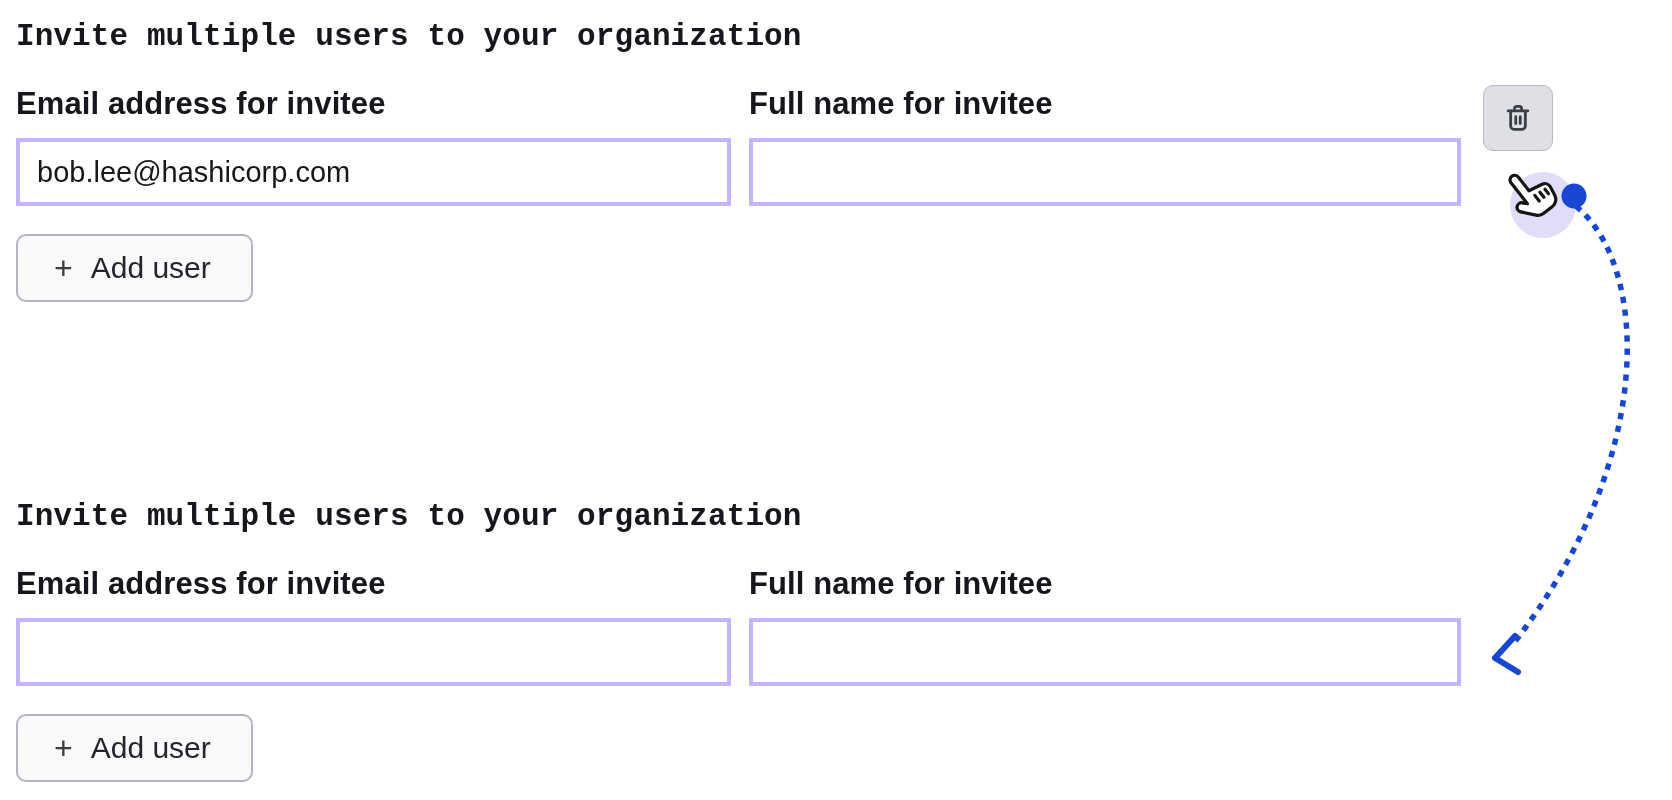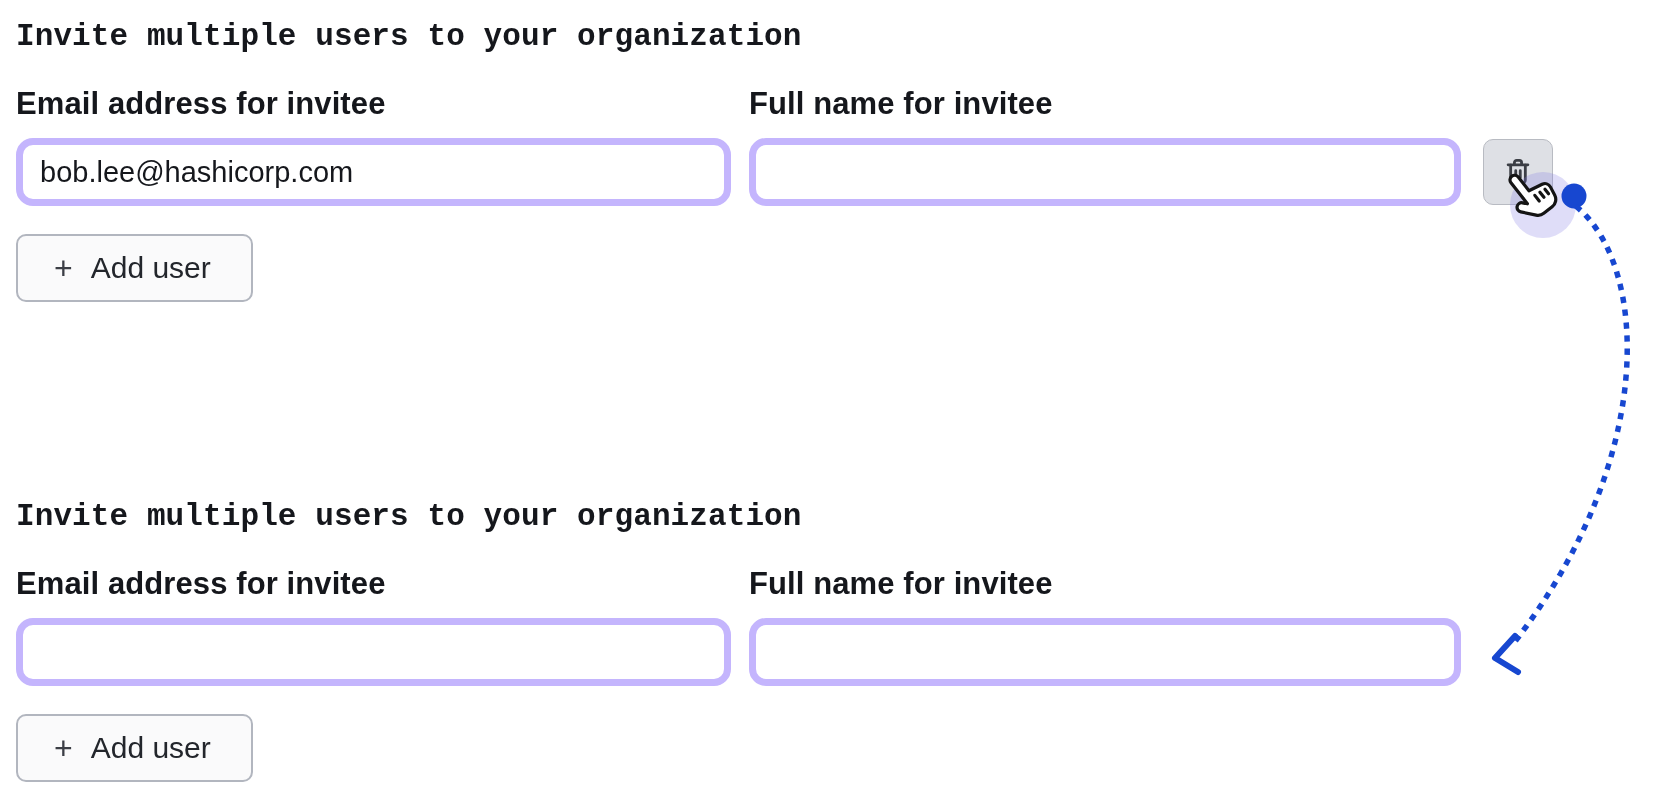--- a/index.html
+++ b/index.html
@@ -20,7 +20,7 @@
     font-size: 31px; font-weight: 700; line-height: 1.2;
     margin: 0 0 30px 0; color: #15171c; letter-spacing: 0.1px; font-family: Liberation Mono, monospace;
   }
-  .fields-row { display: flex; align-items: flex-end; }
+  .fields-row { display: flex; }
   .field { display: flex; flex-direction: column; }
   .field.email-field { width: 715px; margin-right: 18px; }
   .field.name-field  { width: 712px; }

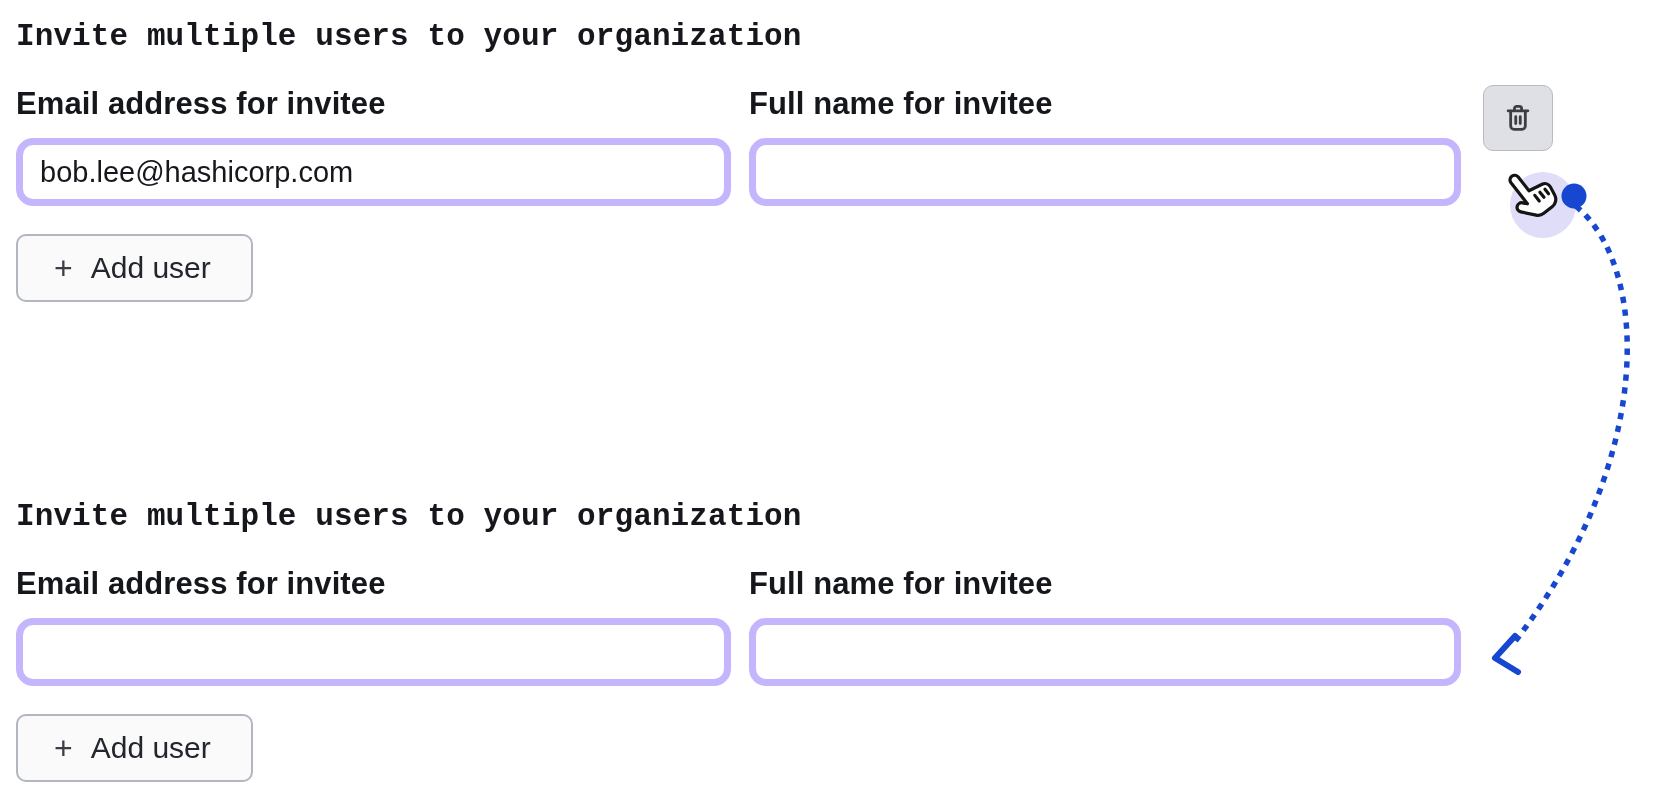--- a/index.html
+++ b/index.html
@@ -31,7 +31,7 @@
   .text-input {
     box-sizing: border-box;
     height: 68px; width: 100%;
-    border: 7px solid #c4b5fd; border-radius: 17px;
+    border: 4px solid #c4b5fd; border-radius: 0;
     background: #fff;
     font-family: "Liberation Sans", "DejaVu Sans", sans-serif;
     font-size: 29px; color: #15171c;

